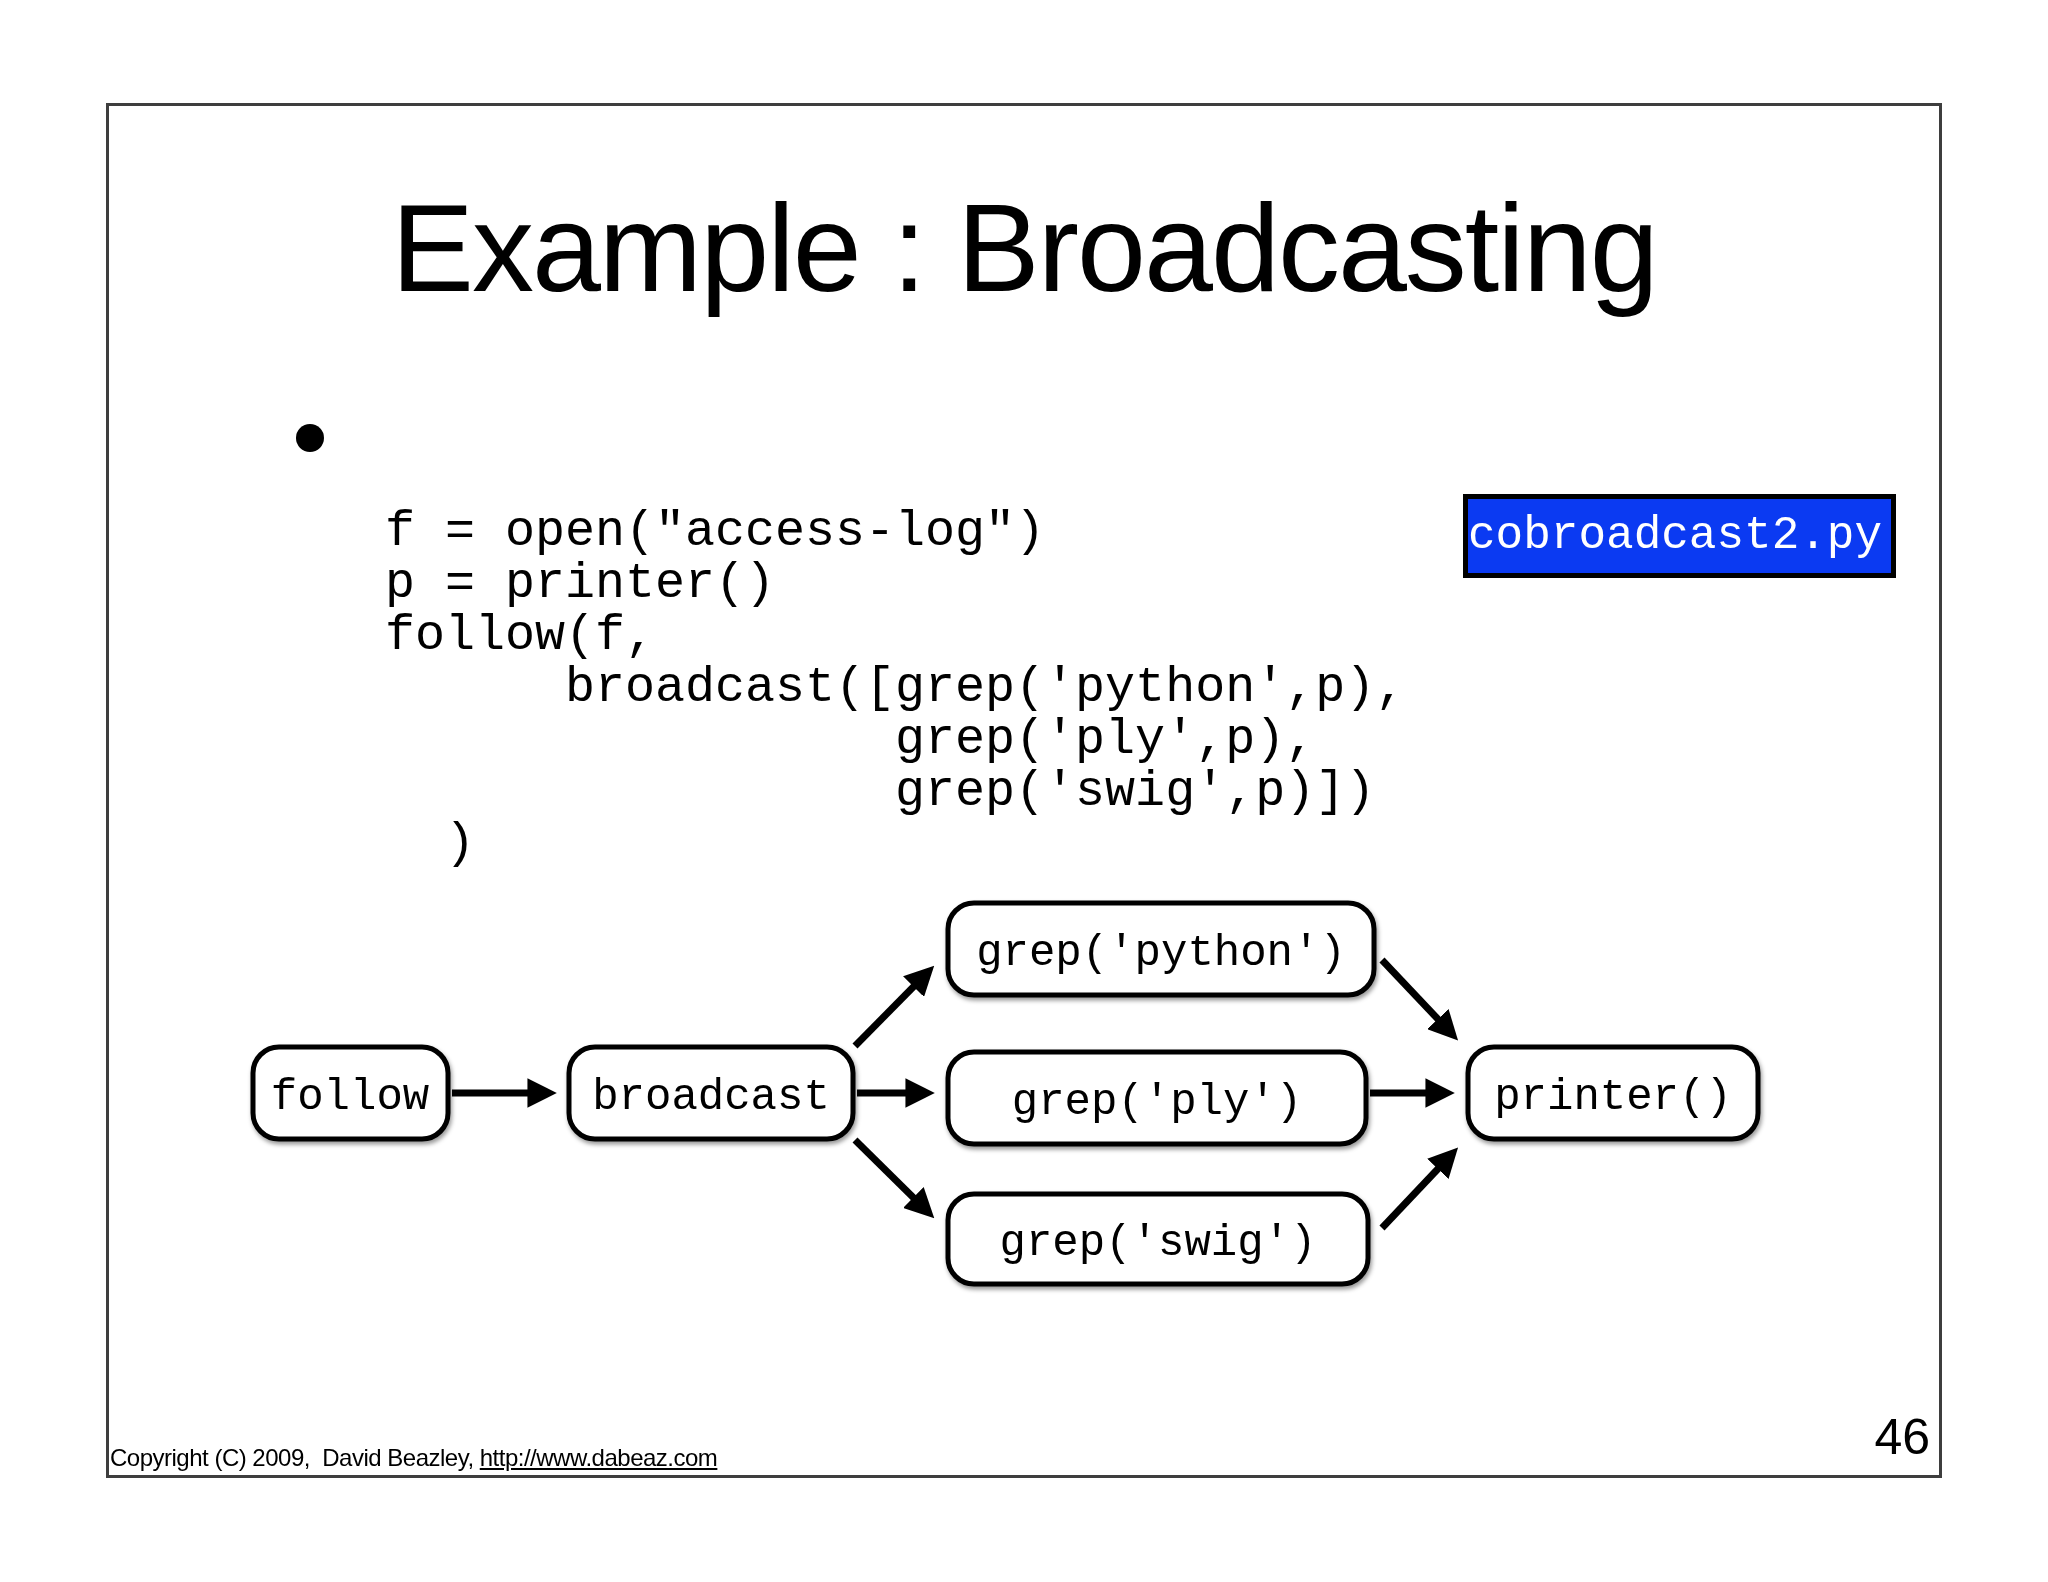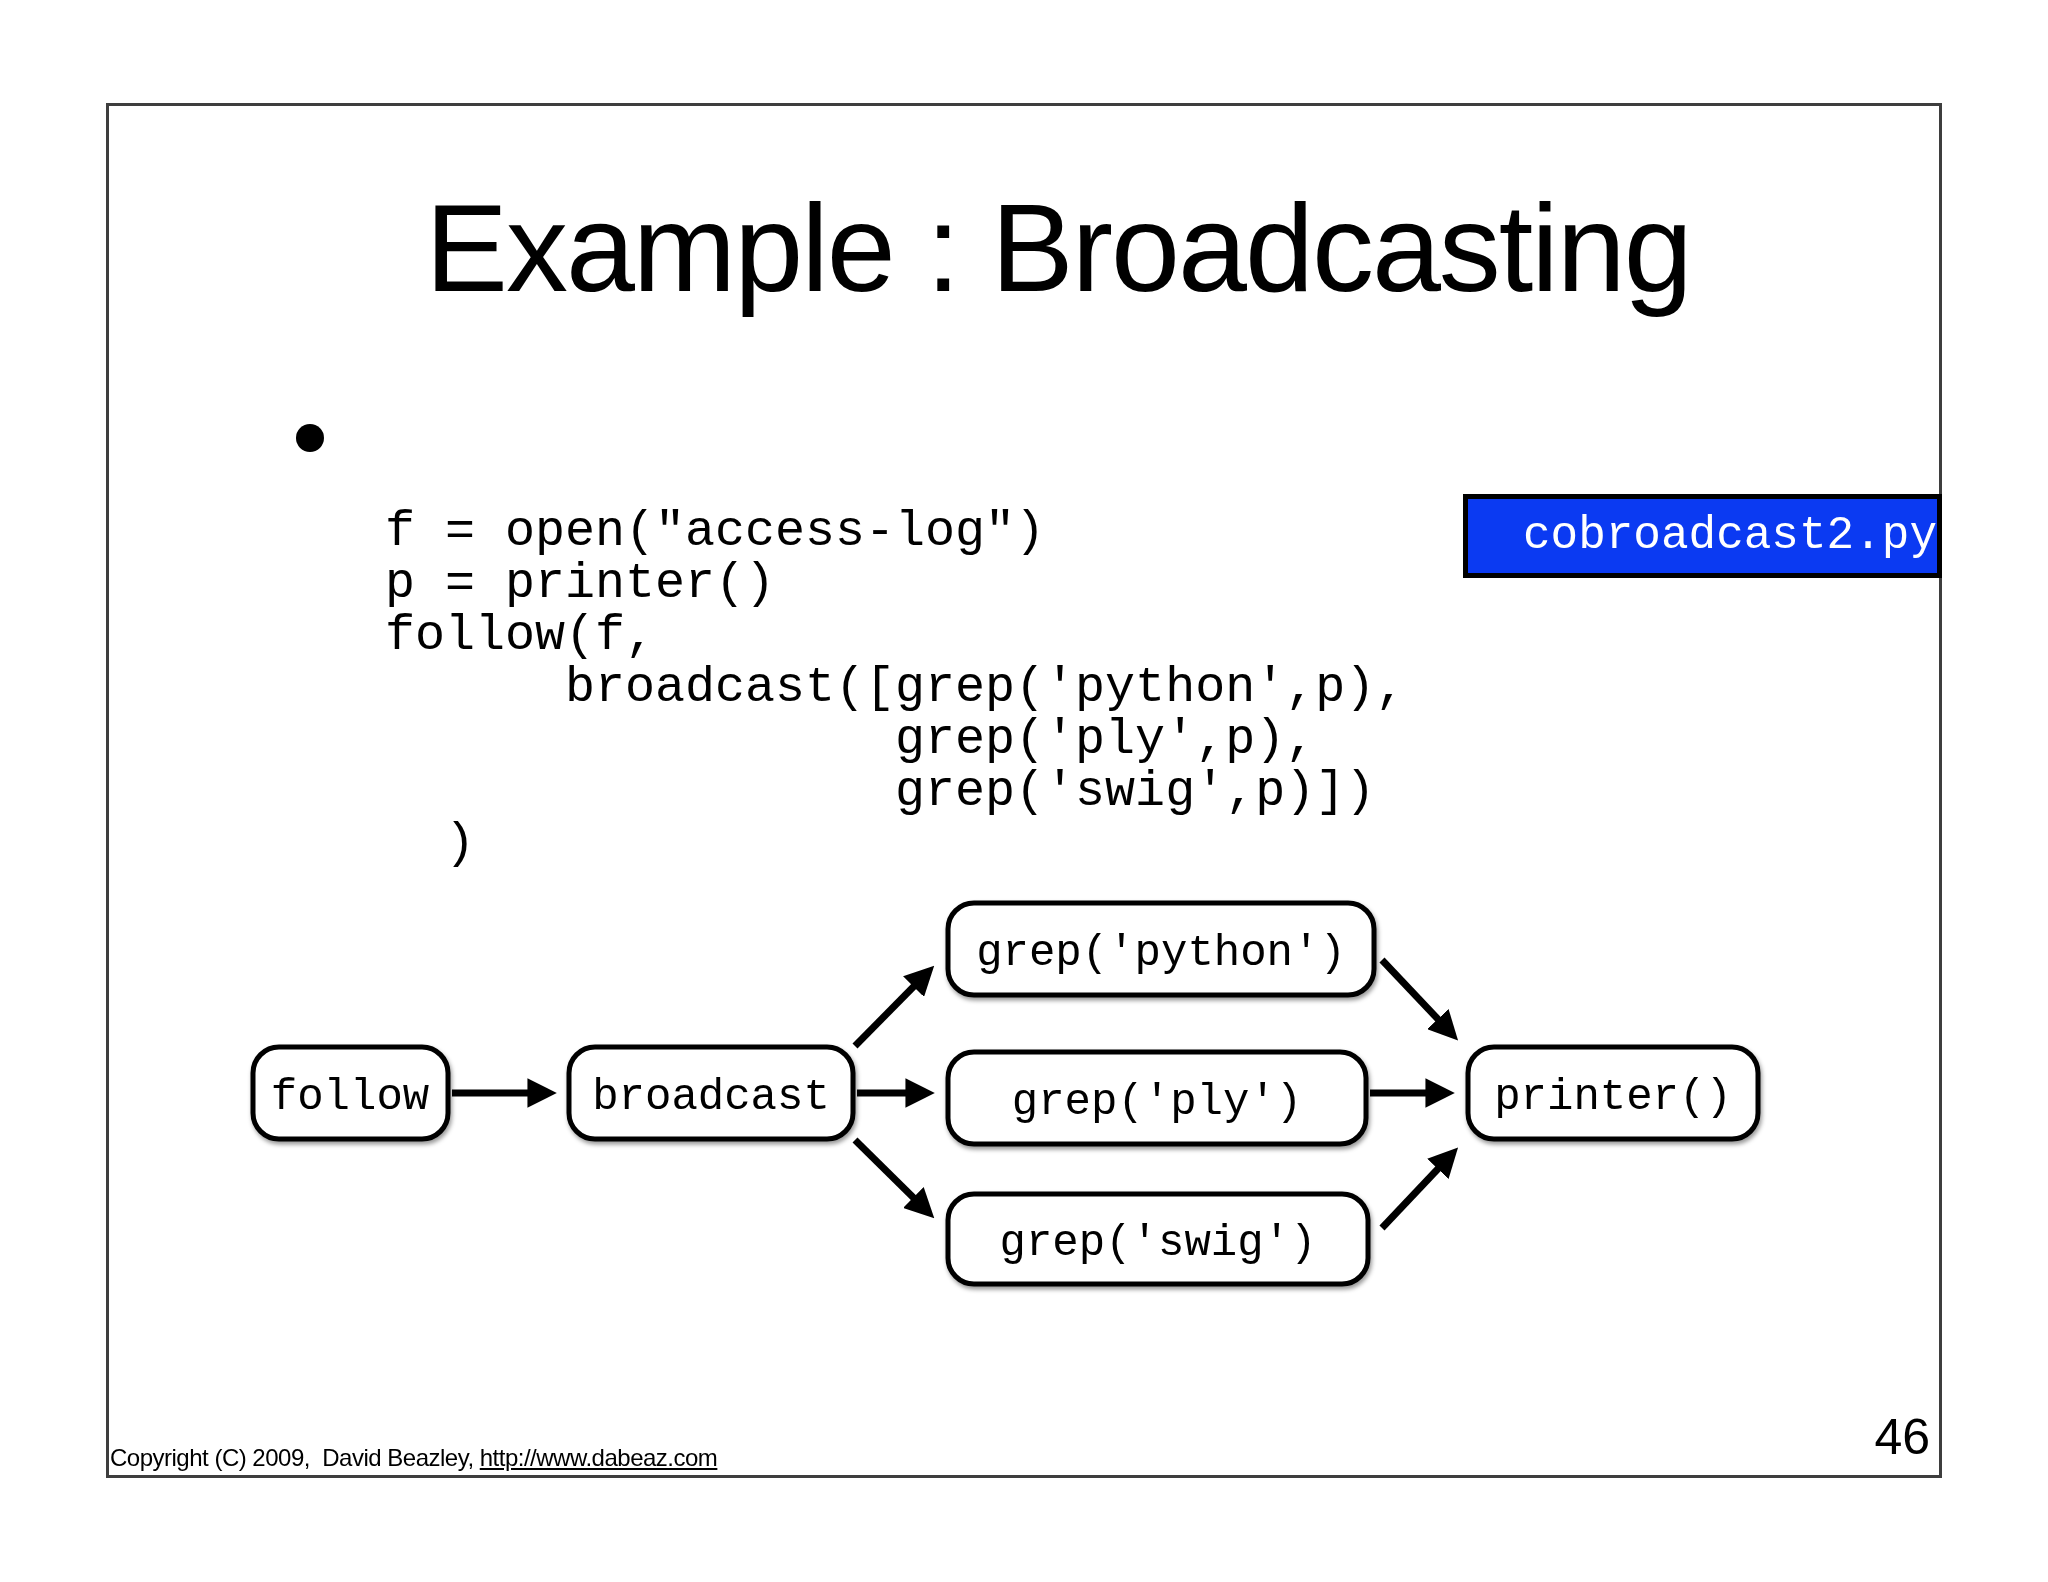--- a/index.html
+++ b/index.html
@@ -10,7 +10,7 @@
          border:3px solid #3e3e3e;box-sizing:border-box;background:#ffffff;}
   
   #title{position:absolute;left:106px;top:186px;width:1836px;text-align:center;
-         font-size:124px;line-height:124px;letter-spacing:-2px;font-weight:400;white-space:nowrap;padding-left:34px;}
+         font-size:124px;line-height:124px;letter-spacing:-2px;font-weight:400;white-space:nowrap;}
   
   #bullet-dot{position:absolute;left:296px;top:424px;width:28px;height:28px;
               border-radius:50%;background:#000;}

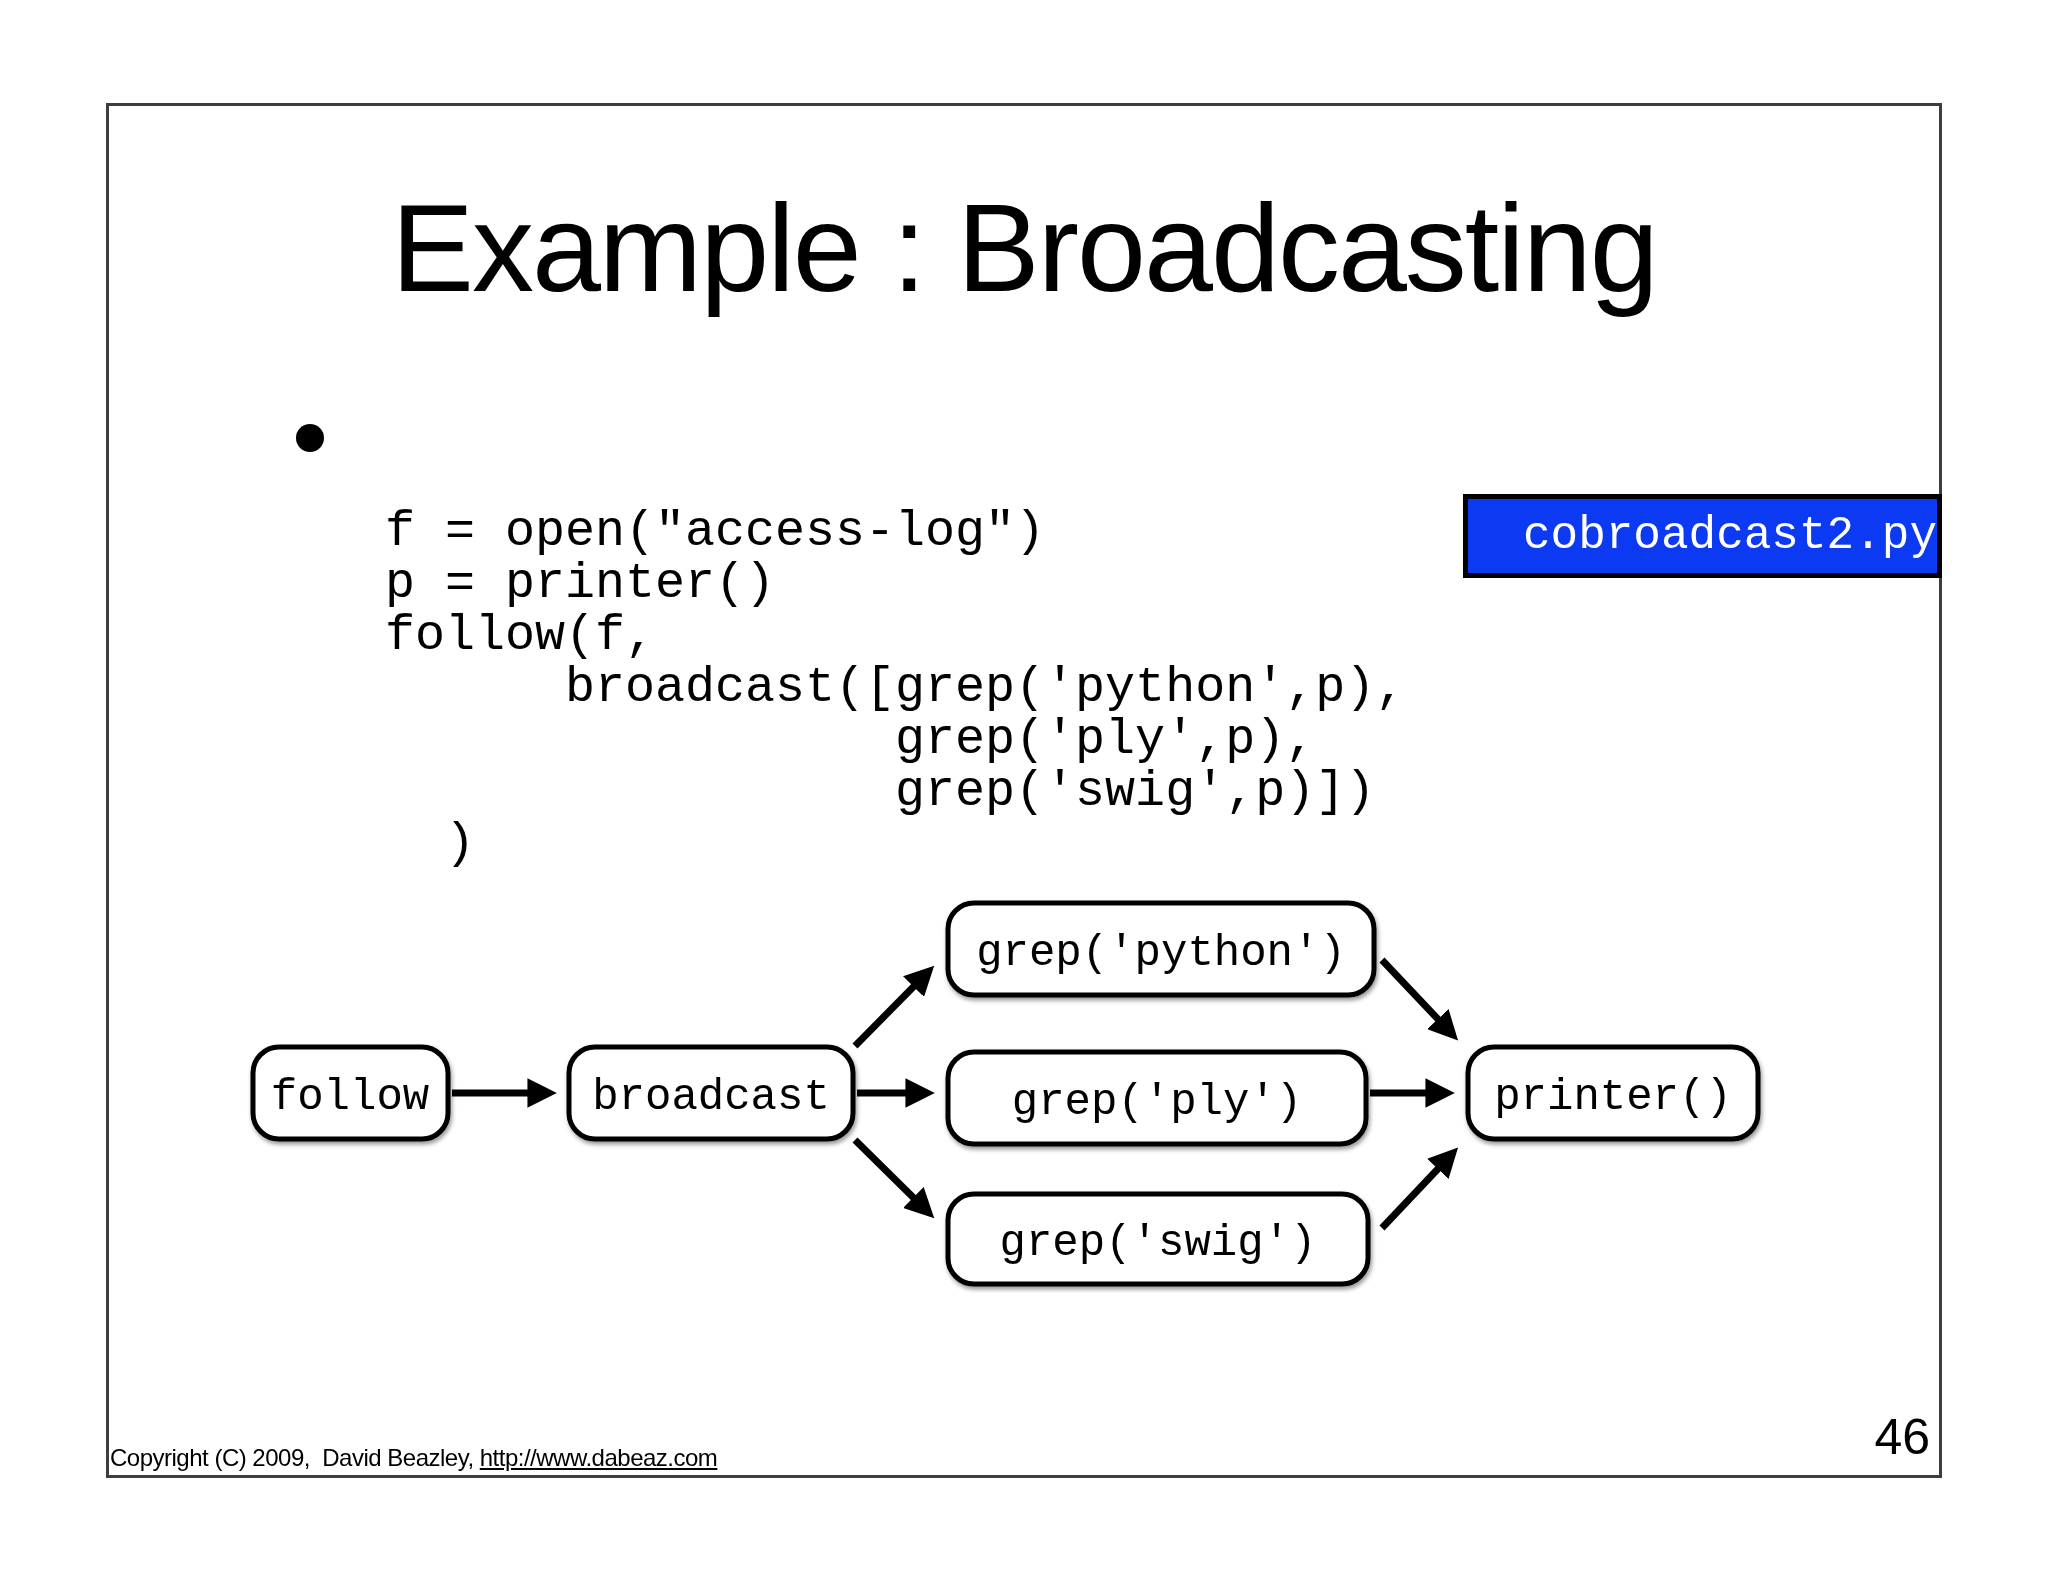--- a/index.html
+++ b/index.html
@@ -21,9 +21,9 @@
         font-family:"Liberation Mono",monospace;font-size:50px;line-height:52px;
         white-space:pre;color:#000;}
   
-  #code-label{position:absolute;left:1463px;top:494px;width:479px;height:84px;
+  #code-label{position:absolute;left:1463px;top:494px;width:433px;height:84px;
               box-sizing:border-box;border:5px solid #000;background:#0b3af2;
-              display:flex;align-items:center;justify-content:flex-end;}
+              display:flex;align-items:center;justify-content:flex-start;}
   #code-label span{font-family:"Liberation Mono",monospace;font-size:46px;color:#ffffff;white-space:nowrap;}
   
   #diagram{position:absolute;left:0;top:0;width:2048px;height:1582px;}

